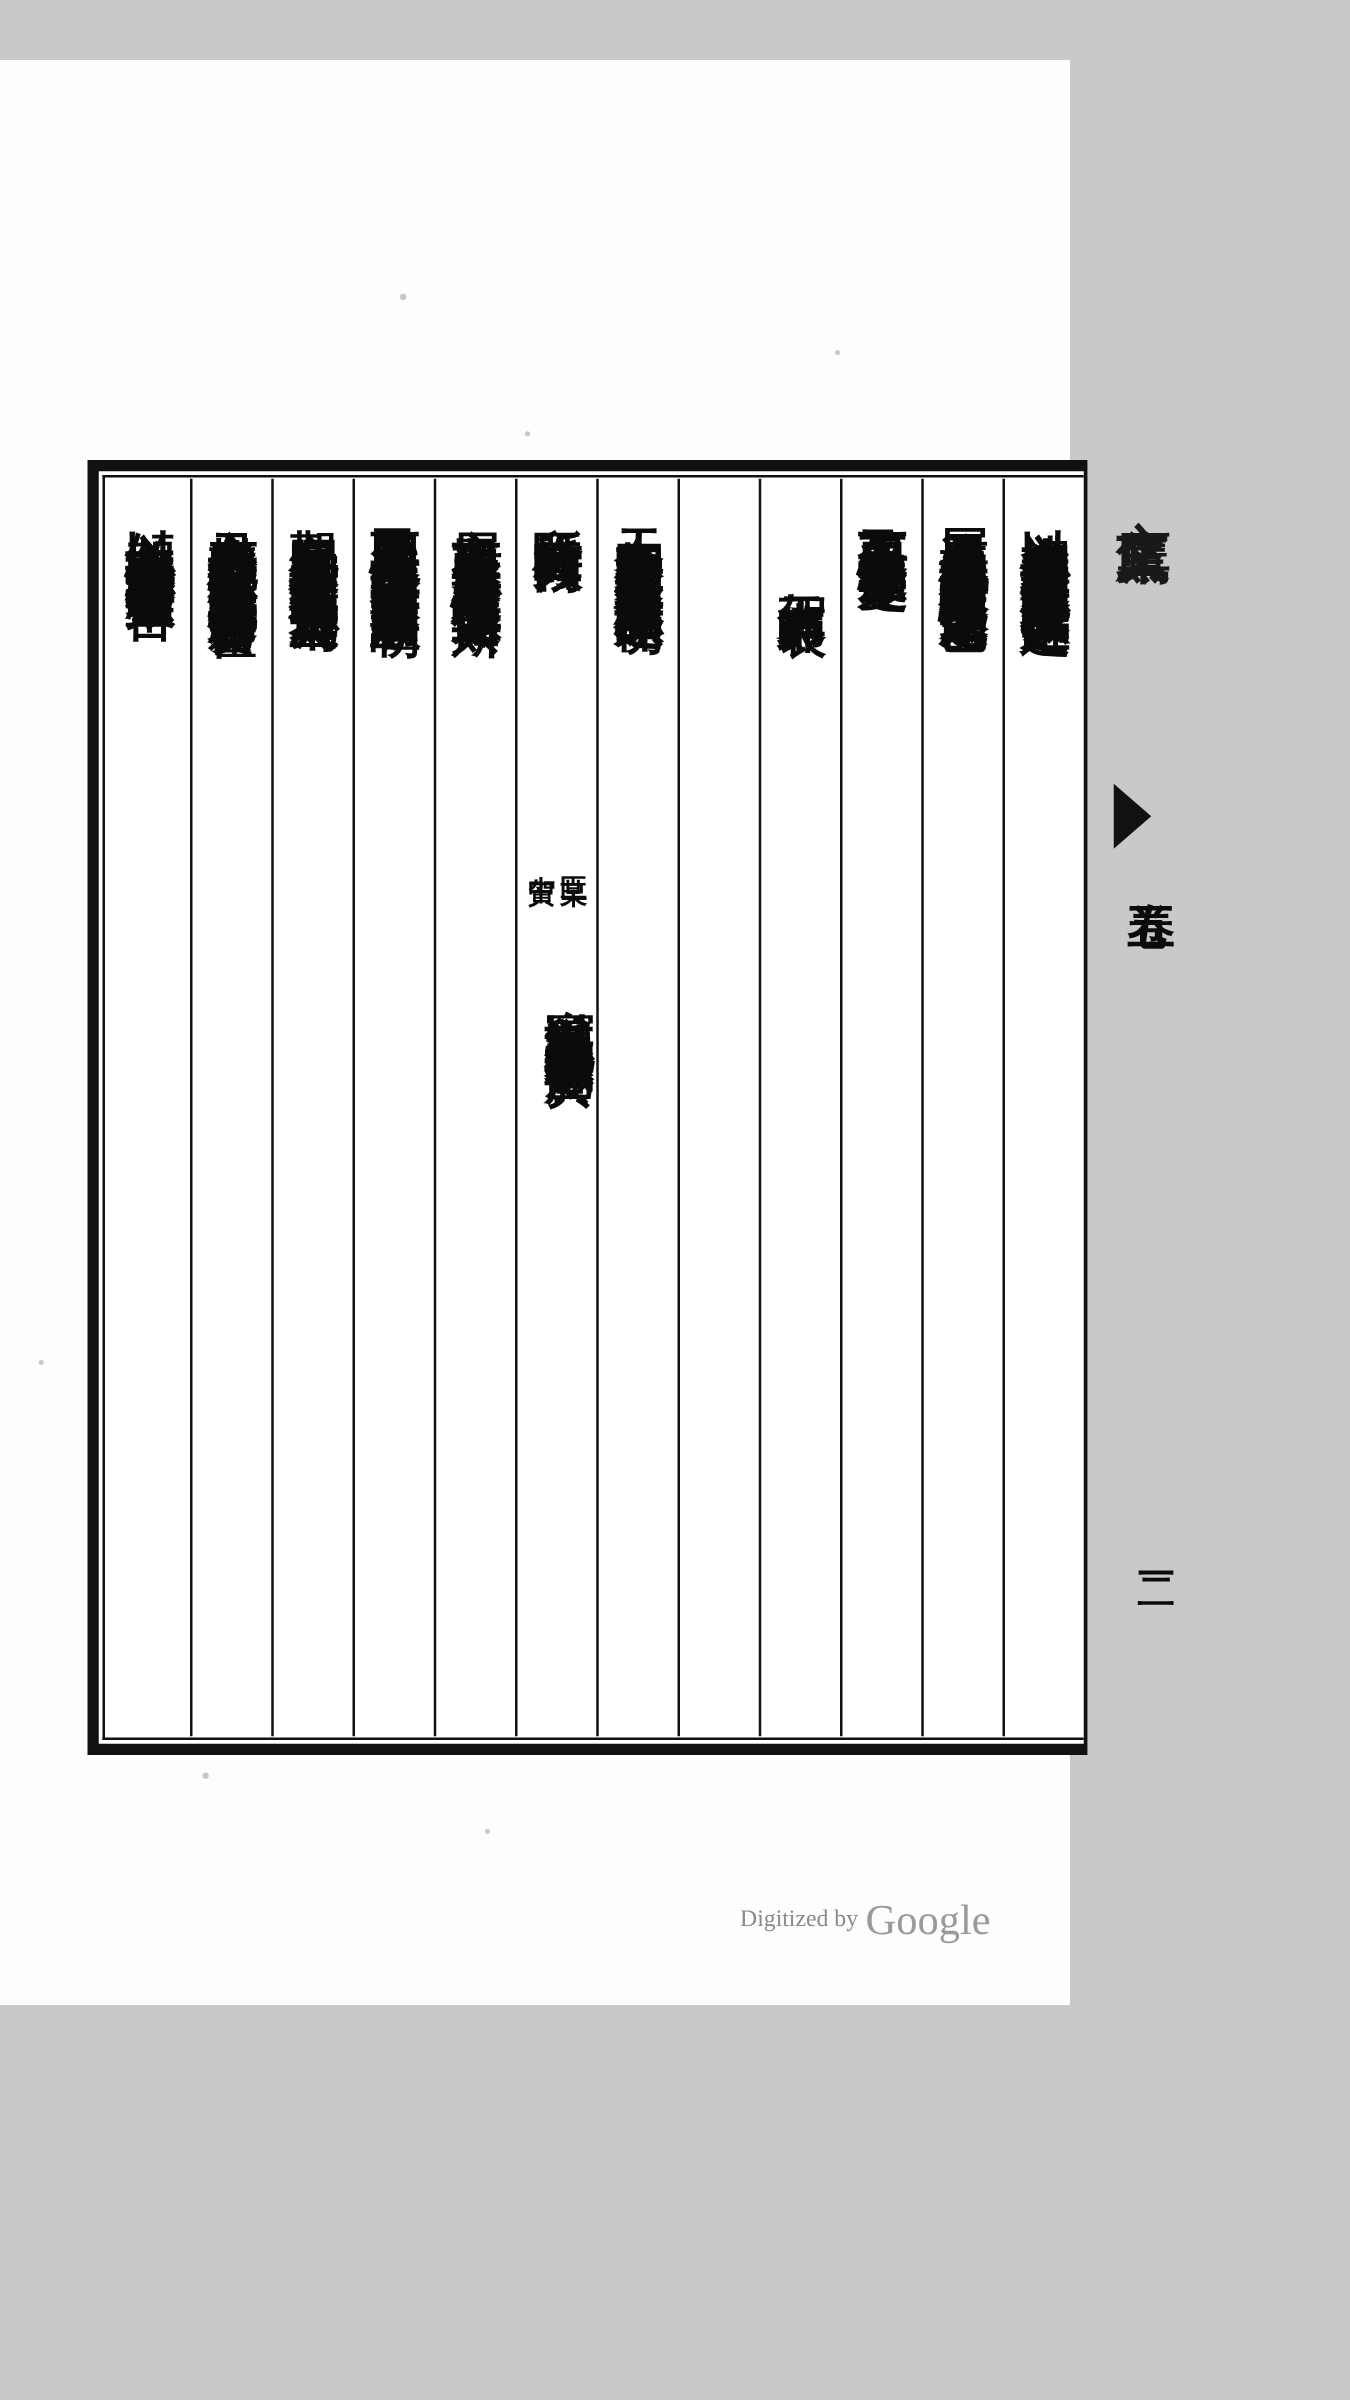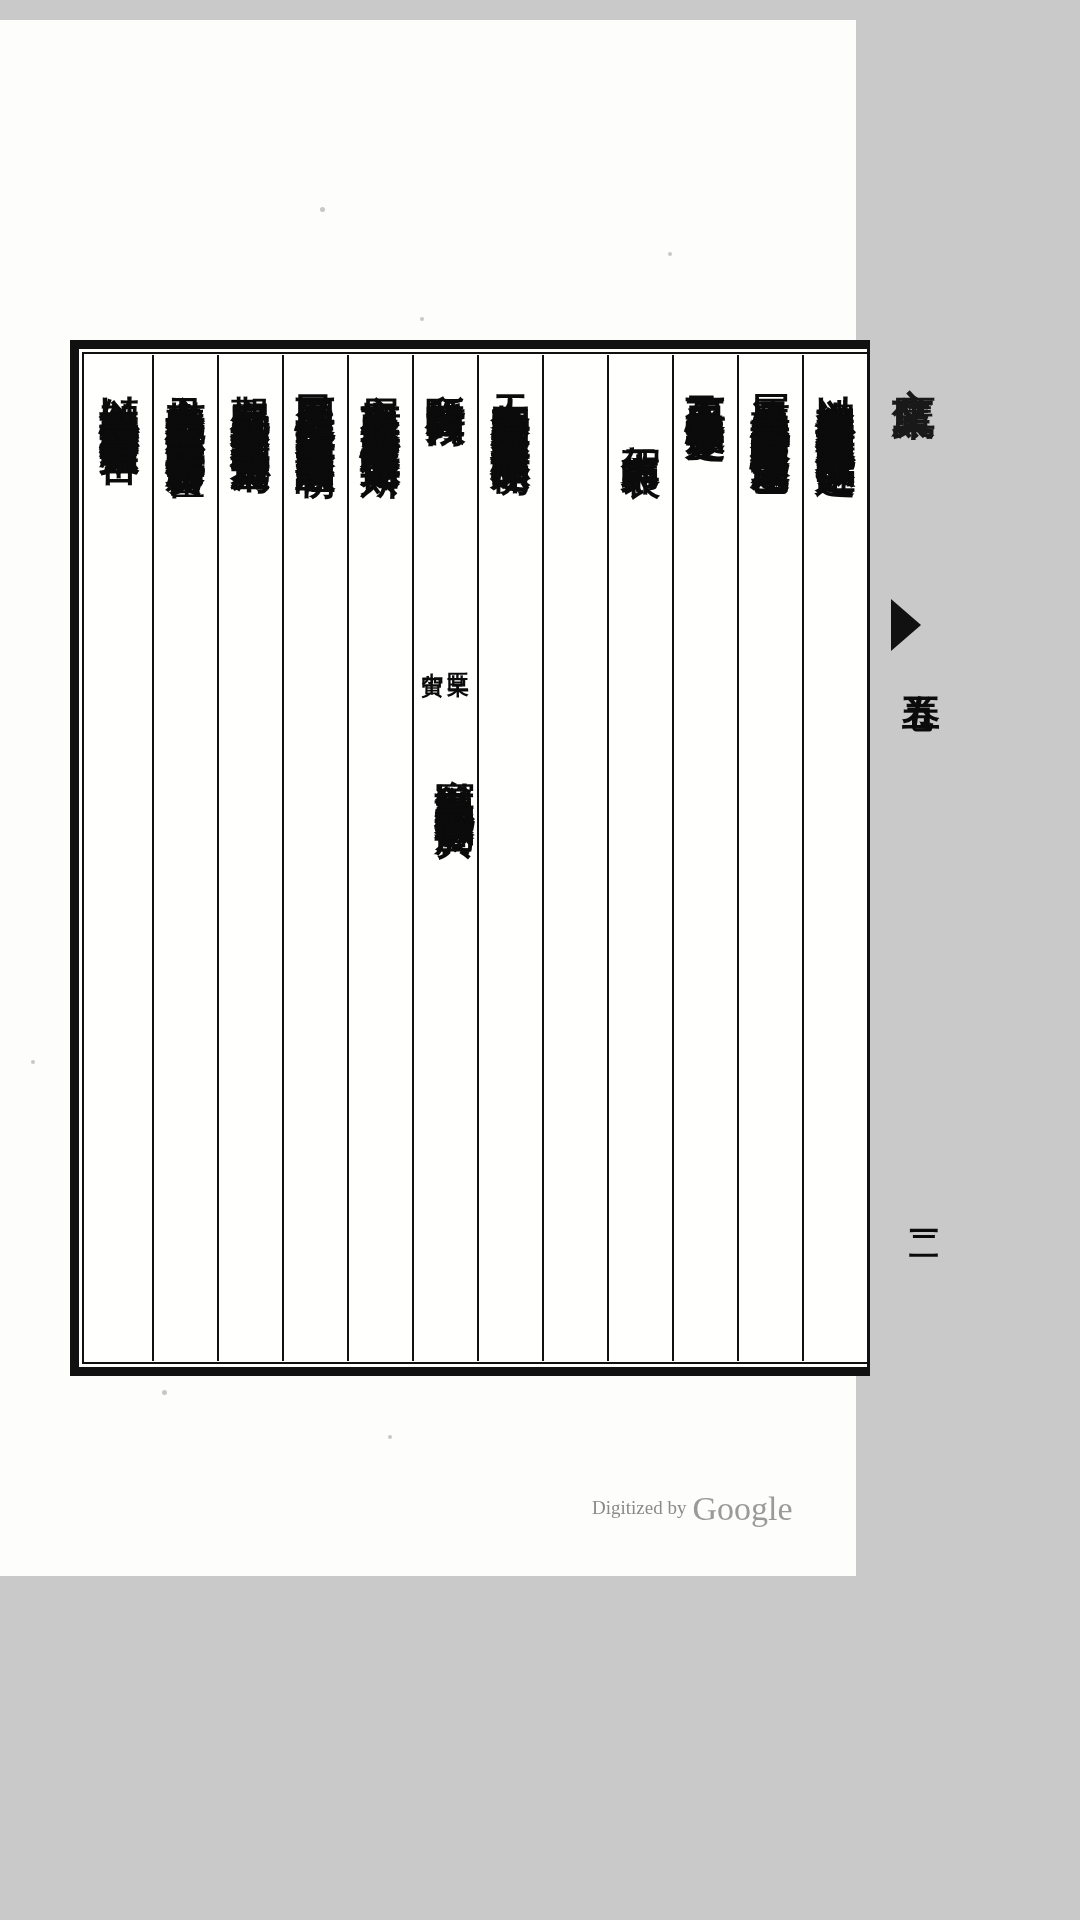--- a/index.html
+++ b/index.html
@@ -19,7 +19,7 @@
   #paper {
     position: absolute;
     left: 0;
-    top: 20px;
+    top: 48px;
     width: 856px;
     height: 1556px;
     background: #fdfdfb;

